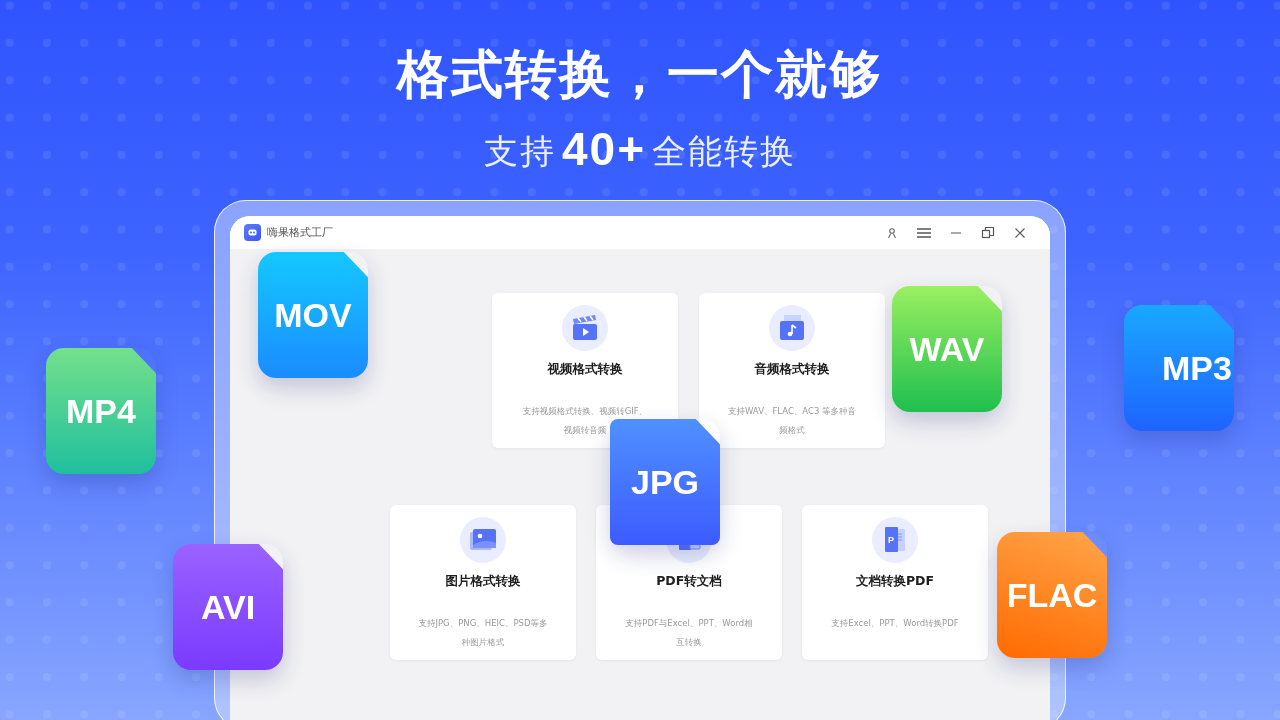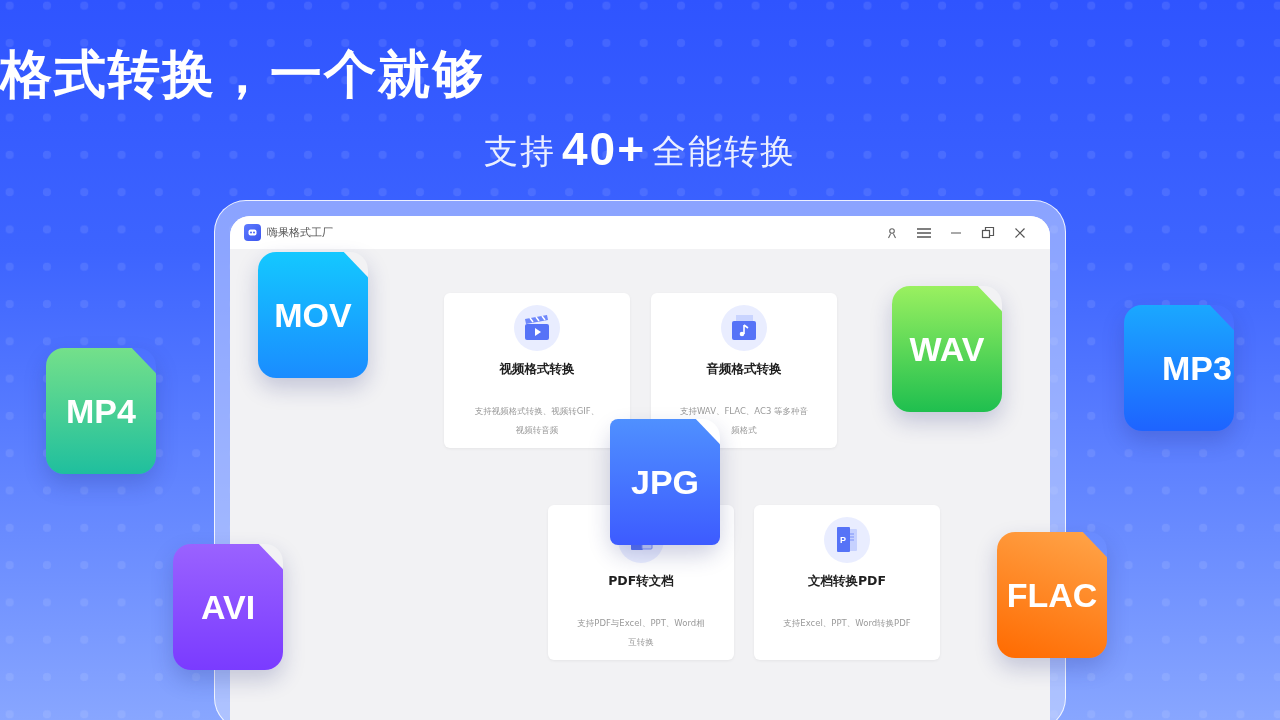--- a/index.html
+++ b/index.html
@@ -16,7 +16,7 @@
     background-position: -9px -13px;
   }
   .headline {
-    position: absolute; left: 0; right: 0; top: 40px; 
+    position: absolute; left: 0; right: 0; top: 40px; text-align: center;
     color: #fff; font-size: 52px; font-weight: bold; letter-spacing: 2px;
   }
   .subline {

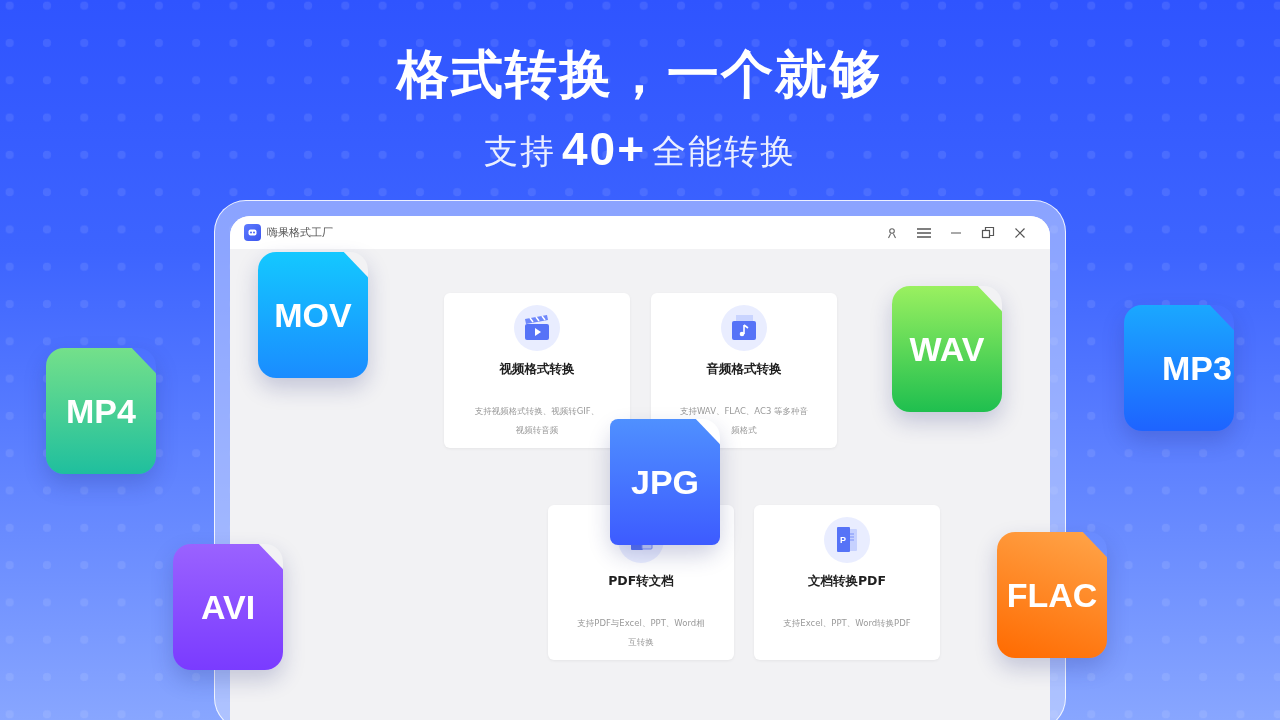--- a/index.html
+++ b/index.html
@@ -49,7 +49,7 @@
 
   .card {
     position: absolute; width: 186px; height: 155px; background: #fff; border-radius: 6px;
-    box-shadow: 0 1px 3px rgba(0,0,0,0.06); text-align: center;
+    box-shadow: 0 1px 3px rgba(0,0,0,0.06); text-align: center; margin-left: 48px;
   }
   .card .icon-wrap {
     position: absolute; left: 70px; top: 12px; width: 46px; height: 46px; border-radius: 50%;

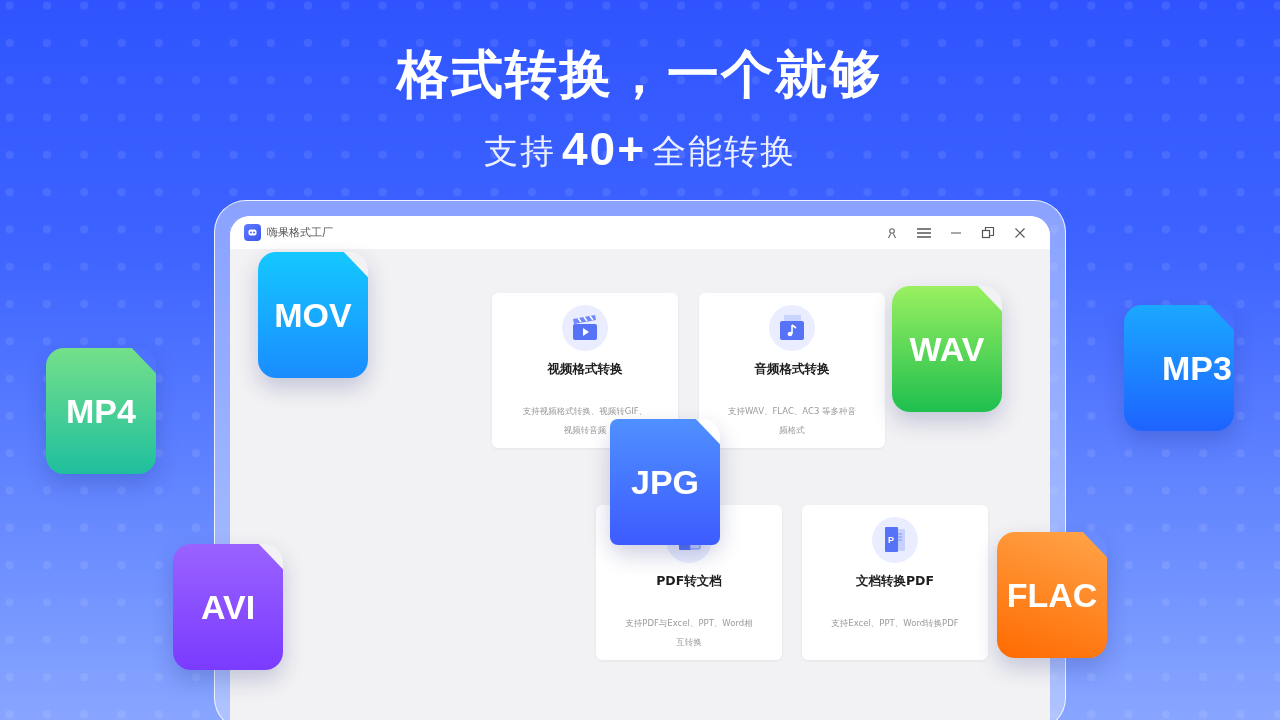--- a/index.html
+++ b/index.html
@@ -149,6 +149,18 @@
     <div class="cdesc">支持WAV、FLAC、AC3 等多种音频格式</div>
   </div>
 
+  <div class="card" style="left:112px; top:289px;">
+    <div class="icon-wrap">
+      <svg width="30" height="28" viewBox="0 0 30 28">
+          <rect x="2" y="6" width="22" height="18" rx="2" fill="#a9b8ff"></rect>
+          <rect x="5" y="3" width="23" height="19" rx="2" fill="#5673f7"></rect>
+          <circle cx="12" cy="10" r="2.3" fill="#fff"></circle>
+          <path d="M5 19 Q16 12 28 17 V22 H5Z" fill="#7b91fb"></path>
+        </svg>
+    </div>
+    <div class="ctitle">图片格式转换</div>
+    <div class="cdesc">支持JPG、PNG、HEIC、PSD等多种图片格式</div>
+  </div>
 
   <div class="card" style="left:318px; top:289px;">
     <div class="icon-wrap">

